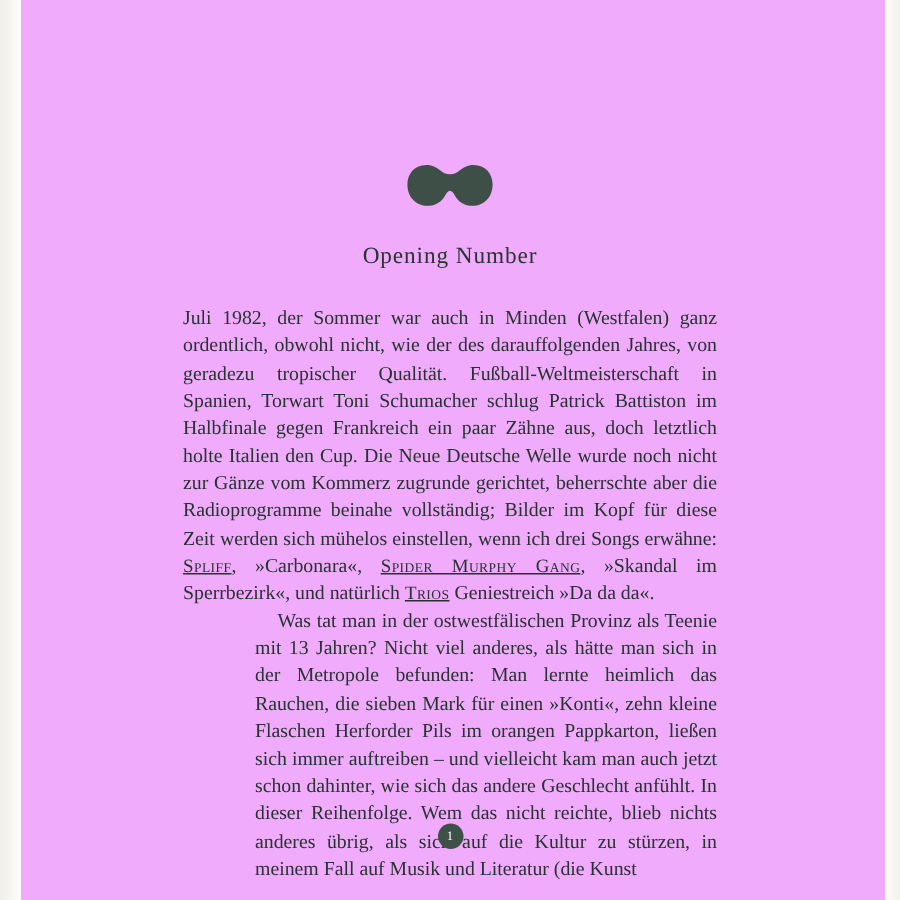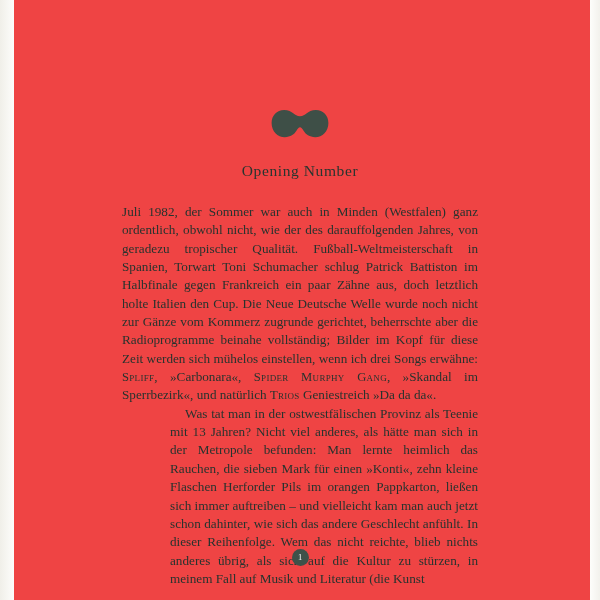--- a/index.html
+++ b/index.html
@@ -19,7 +19,7 @@
     width: 600px;
     height: 600px;
     box-sizing: border-box;
-    background: #ef4444;
+    background: #f0abfc;
   }
   .page-inner {
     position: absolute;

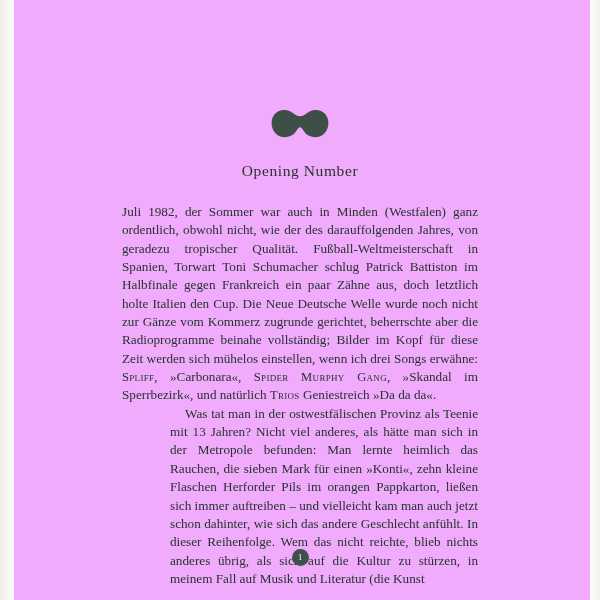--- a/index.html
+++ b/index.html
@@ -67,6 +67,7 @@
     font-variant: small-caps;
     font-size: 12.6px;
     letter-spacing: 0.3px;
+    text-decoration: underline;
   }
   .folio {
     position: absolute;

